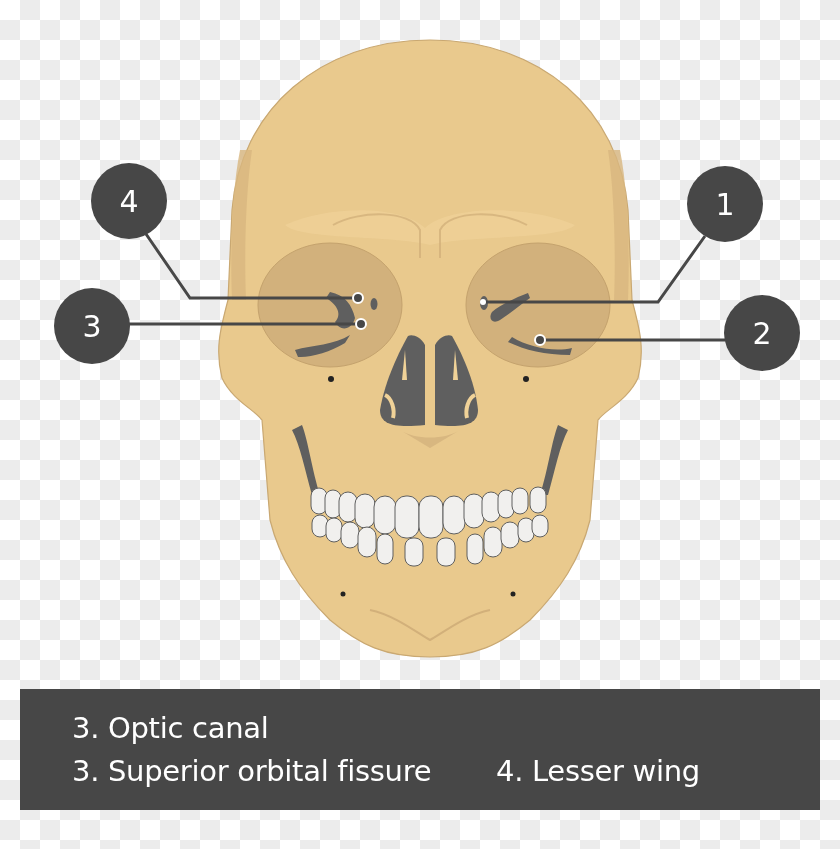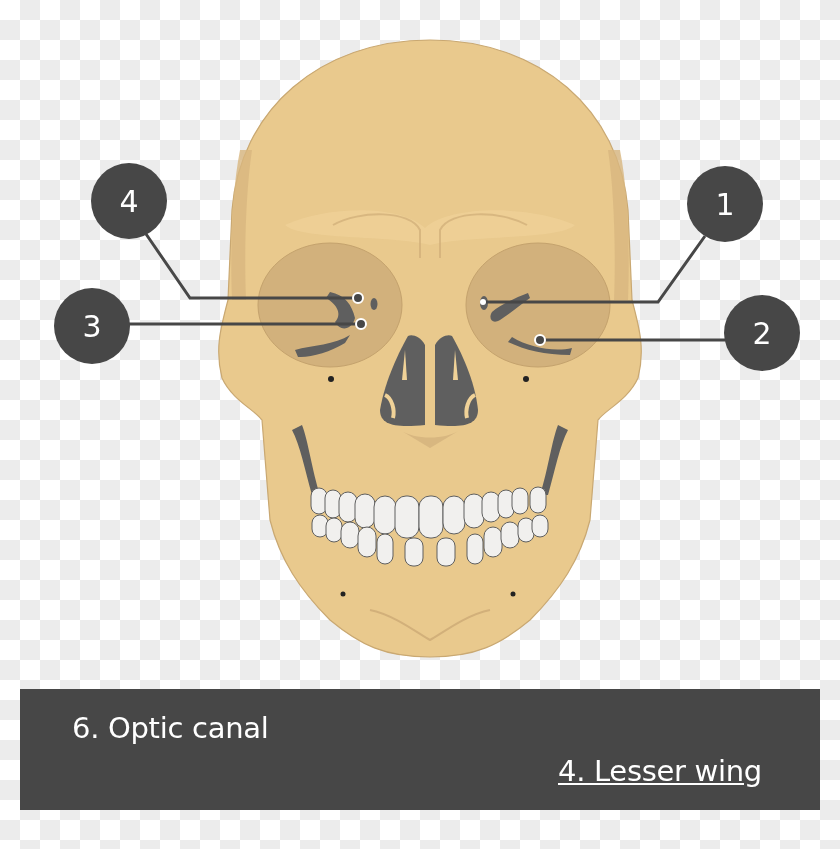--- a/index.html
+++ b/index.html
@@ -127,7 +127,7 @@
 <div class="callout" style="left:91px; top:163px;">4</div>
 
 <div class="legend">
-  <div class="legend-item" style="left:52px; top:21px;">6. Optic canal</div>
+  <div class="legend-item" style="left:52px; top:21px;">3. Optic canal</div>
   <div class="legend-item" style="left:538px; top:64px;text-decoration:underline;">4. Lesser wing</div>
 </div>
 

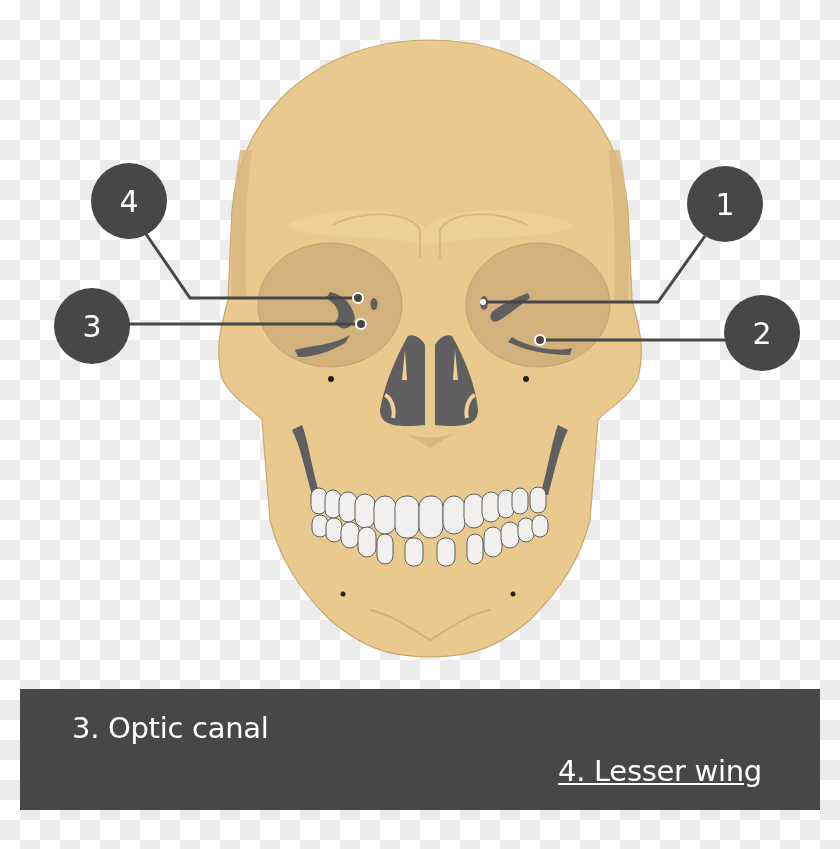--- a/index.html
+++ b/index.html
@@ -128,6 +128,7 @@
 
 <div class="legend">
   <div class="legend-item" style="left:52px; top:21px;">3. Optic canal</div>
+  <div class="legend-item" style="left:52px; top:64px;">3. Superior orbital fissure</div>
   <div class="legend-item" style="left:538px; top:64px;text-decoration:underline;">4. Lesser wing</div>
 </div>
 

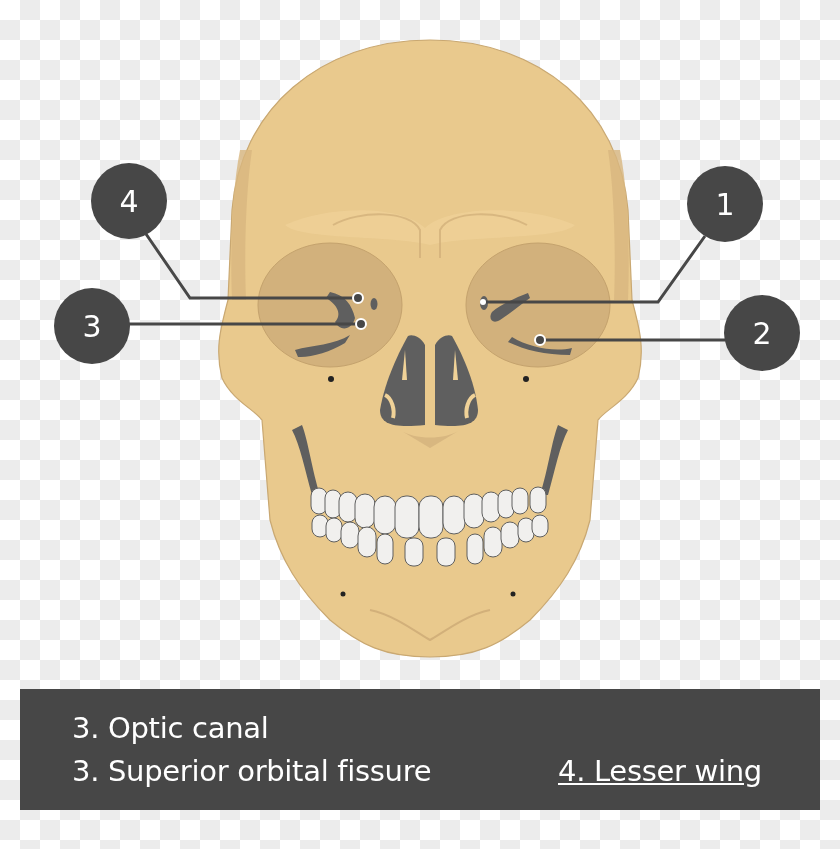--- a/index.html
+++ b/index.html
@@ -129,7 +129,7 @@
 <div class="legend">
   <div class="legend-item" style="left:52px; top:21px;">3. Optic canal</div>
   <div class="legend-item" style="left:52px; top:64px;">3. Superior orbital fissure</div>
-  <div class="legend-item" style="left:538px; top:64px;text-decoration:underline;">4. Lesser wing</div>
+  <div class="legend-item" style="left:476px; top:64px;">4. Lesser wing</div>
 </div>
 
 </body></html>

